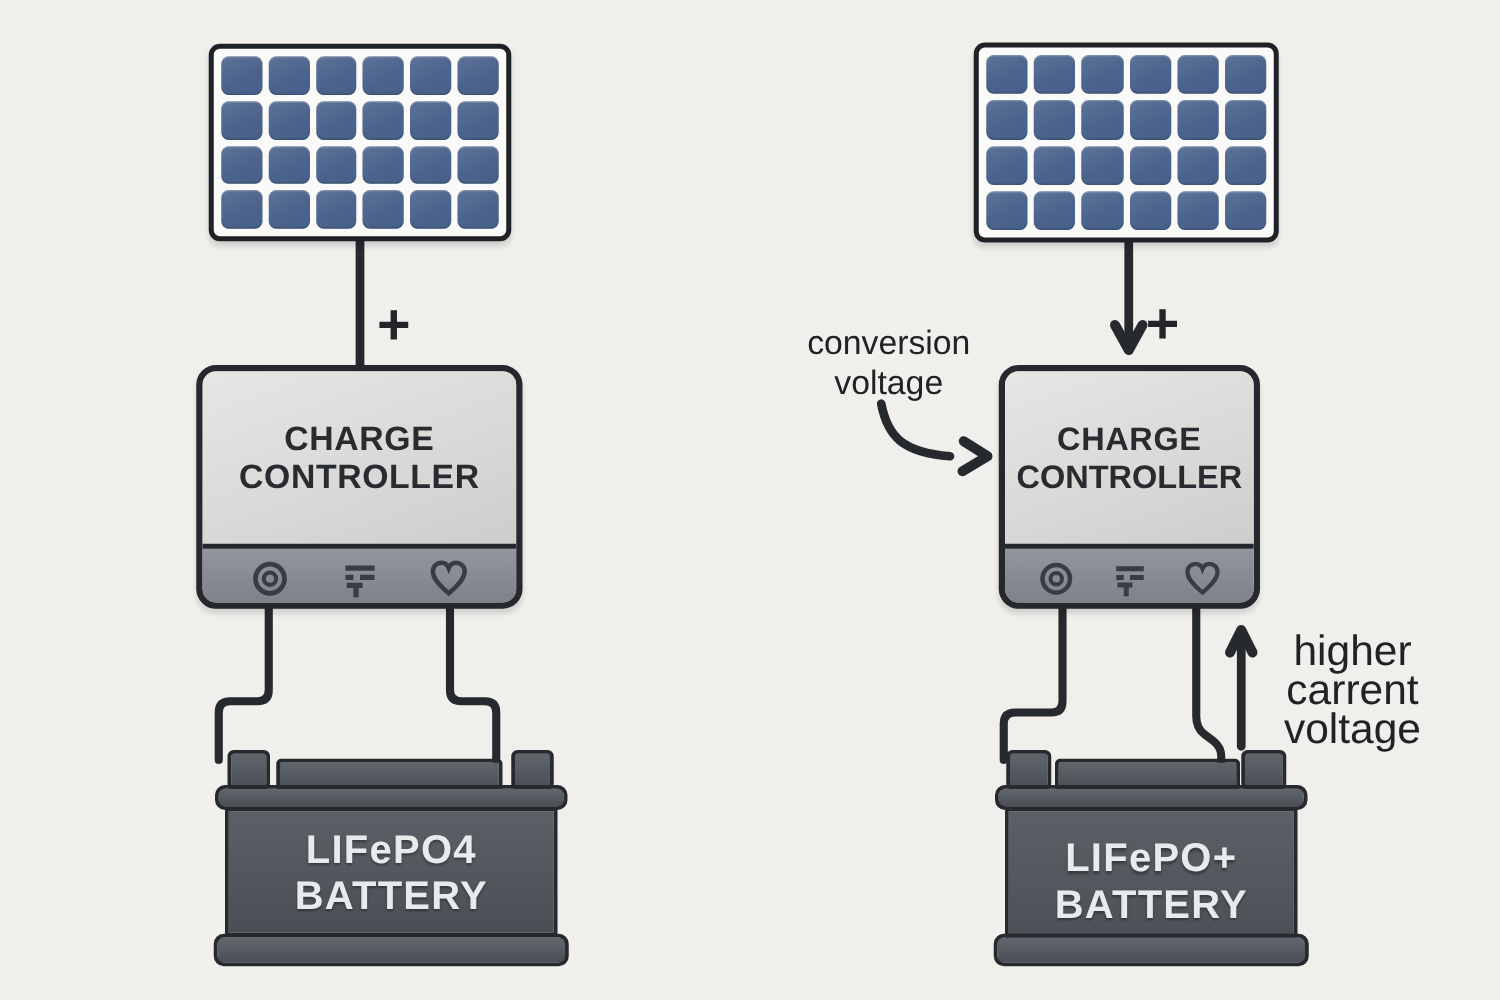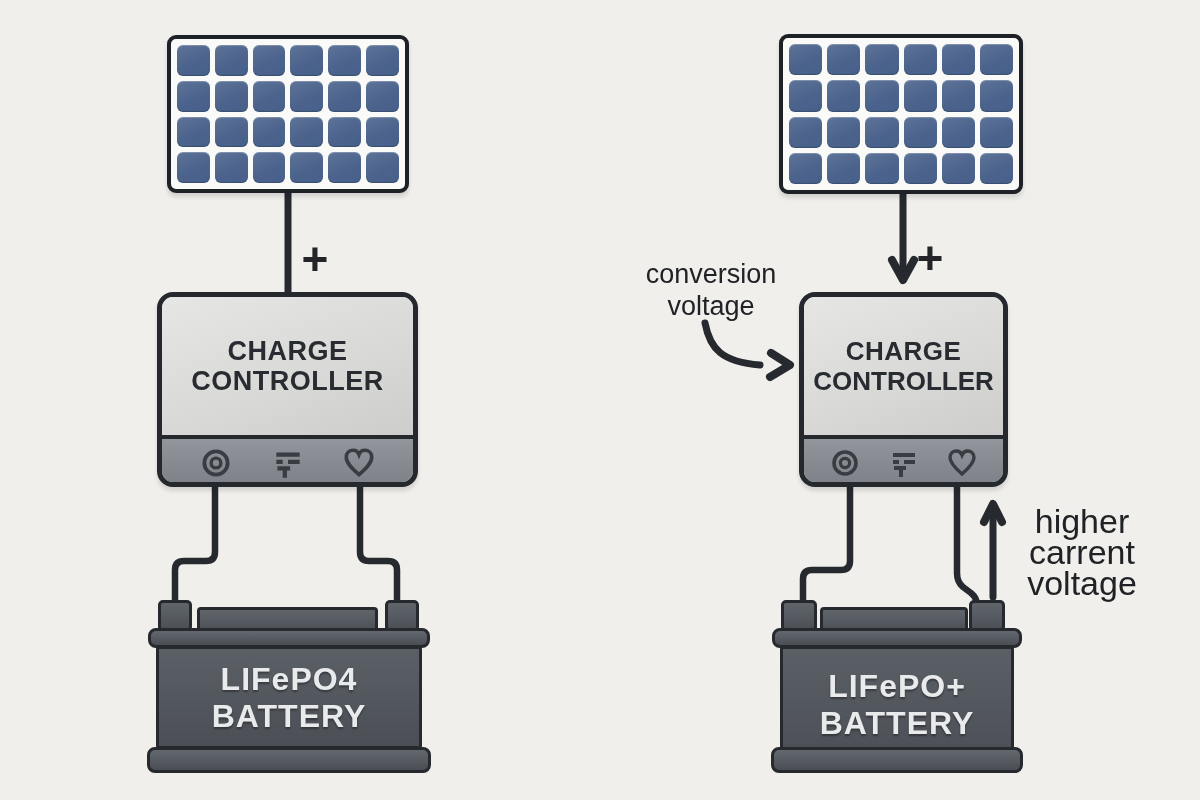--- a/index.html
+++ b/index.html
@@ -62,7 +62,7 @@
 
   
   .battery{position:absolute;z-index:2;}
-  .bat{position:absolute;box-sizing:border-box;border:3px solid #26292e;}
+  .bat{position:absolute;box-sizing:border-box;border:3px solid #26292e;margin-left:24px;}
   .terminal{border-radius:5px;background:linear-gradient(180deg,#60656c,#4c5056);}
   .top-bar{border-radius:4px;background:linear-gradient(180deg,#60656c,#4d5157);}
   .flange{border-radius:8px;background:linear-gradient(180deg,#63686f,#4a4e54);}

